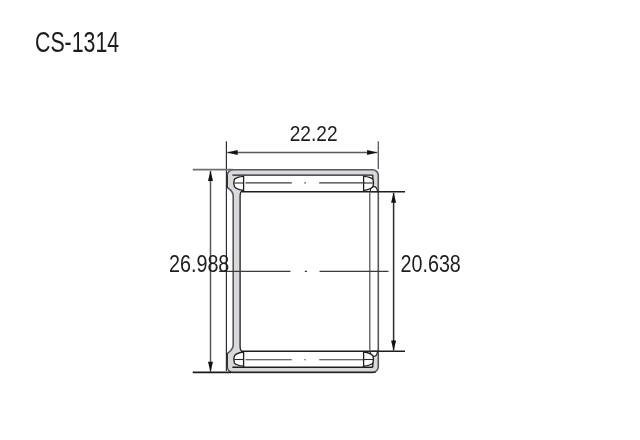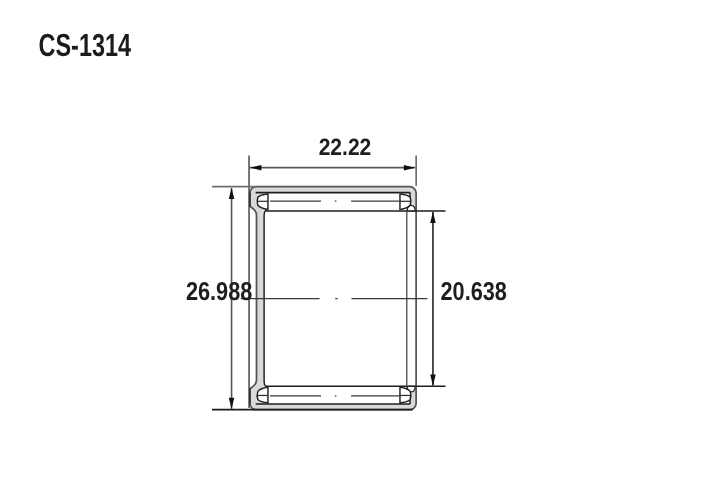--- a/index.html
+++ b/index.html
@@ -4,7 +4,7 @@
 <style>
   html,body{margin:0;padding:0;background:#ffffff;}
   .page{position:relative;width:640px;height:440px;background:#ffffff;overflow:hidden;
-        font-family:"Liberation Sans", sans-serif;font-weight:bold;}
+        font-family:"Liberation Sans", sans-serif;}
 </style>
 </head>
 <body>

